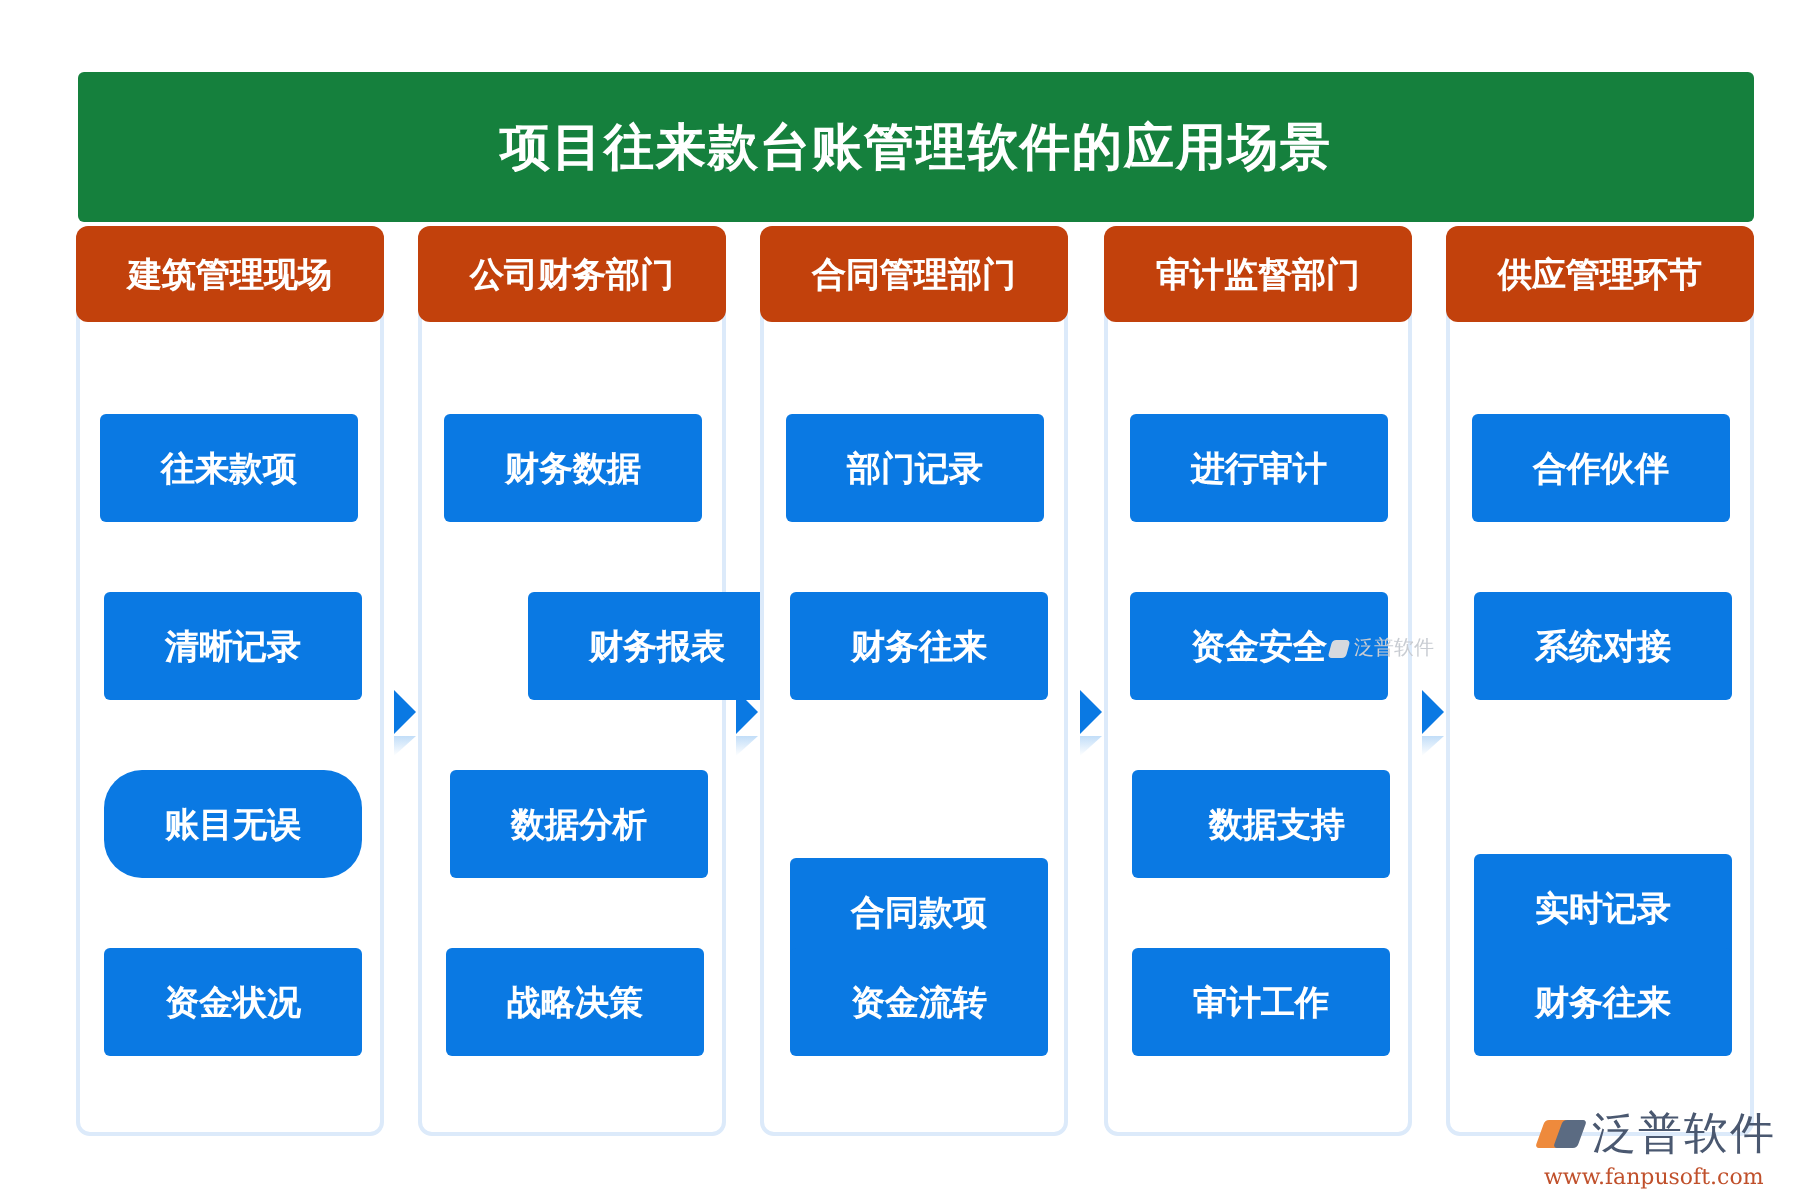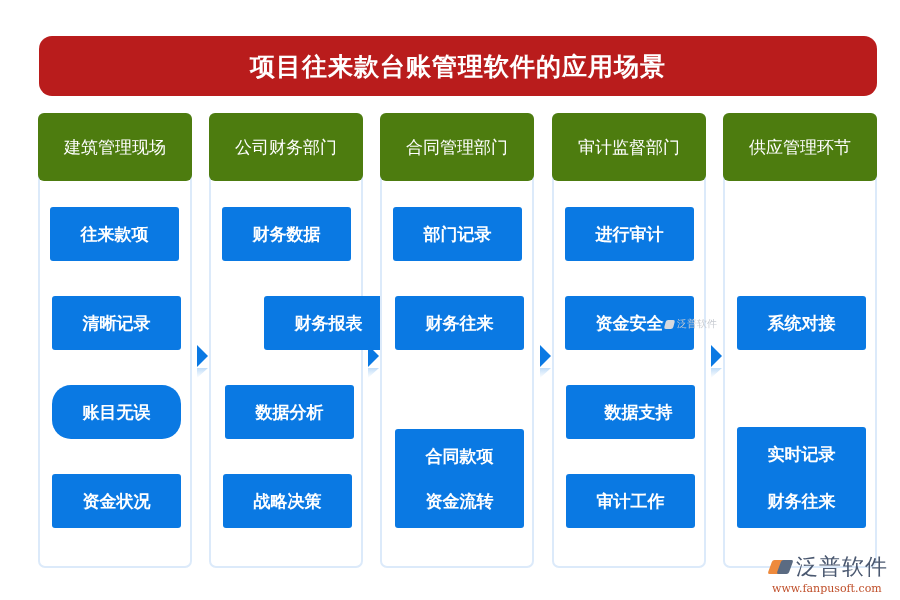--- a/index.html
+++ b/index.html
@@ -7,8 +7,8 @@
   body { position: relative; font-family: "DejaVu Sans", "Liberation Sans", sans-serif; }
 
   .title-bar {
-    position: absolute; left: 39px; top: 36px; width: 838px; height: 60px;
-    background: #b91c1c; border-radius: 13px;
+    position: absolute; left: 39px; top: 36px; width: 838px; height: 75px;
+    background: #15803d; border-radius: 3px;
     display: flex; align-items: center; justify-content: center;
     color: #ffffff; font-size: 25px; font-weight: bold; letter-spacing: 1px;
   }

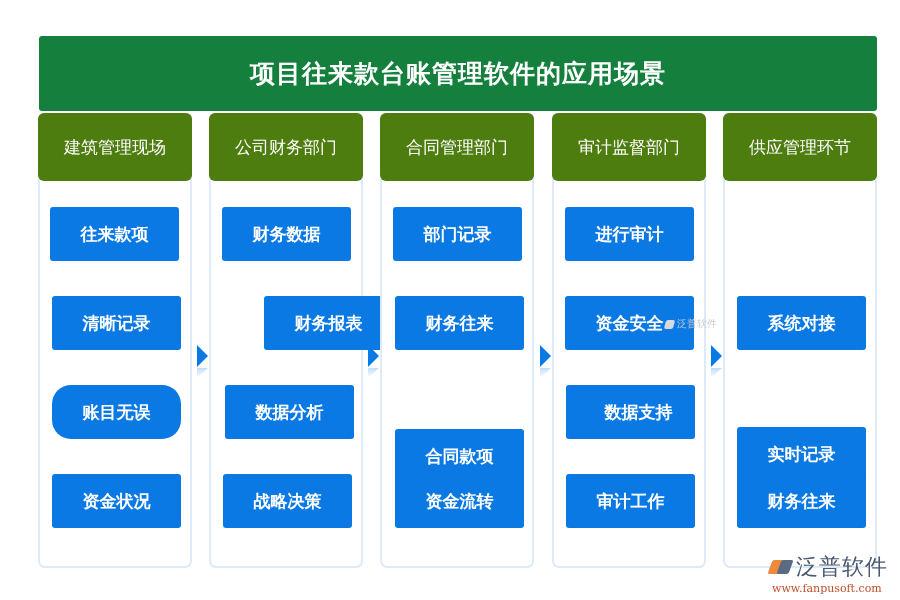--- a/index.html
+++ b/index.html
@@ -18,10 +18,10 @@
     border: 2px solid #dceafa; border-radius: 7px; background: #ffffff;
   }
   .col-header {
-    position: absolute; left: -2px; top: -2px; width: 154px; height: 68px;
-    background: #4d7c0f; border-radius: 6px;
+    position: absolute; left: -2px; top: -2px; width: 154px; height: 48px;
+    background: #c2410c; border-radius: 6px;
     display: flex; align-items: center; justify-content: center;
-    color: #ffffff; font-size: 17px; font-weight: normal;
+    color: #ffffff; font-size: 17px; font-weight: bold;
   }
   .item {
     position: absolute; width: 129px; height: 54px;

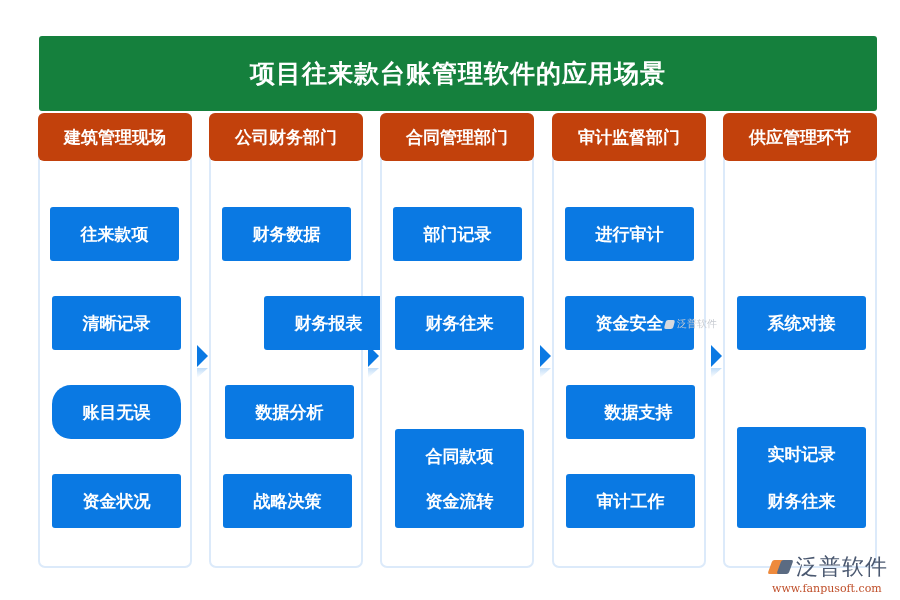--- a/index.html
+++ b/index.html
@@ -98,6 +98,7 @@
 
 <div class="column" style="left:723px;">
   <div class="col-header">供应管理环节</div>
+  <div class="item" style="left:11px; top:92px;">合作伙伴</div>
   <div class="item" style="left:12px; top:181px;">系统对接</div>
   <div class="item" style="left:12px; top:270px;margin-top:42px;">实时记录</div>
   <div class="item" style="left:12px; top:359px;">财务往来</div>

